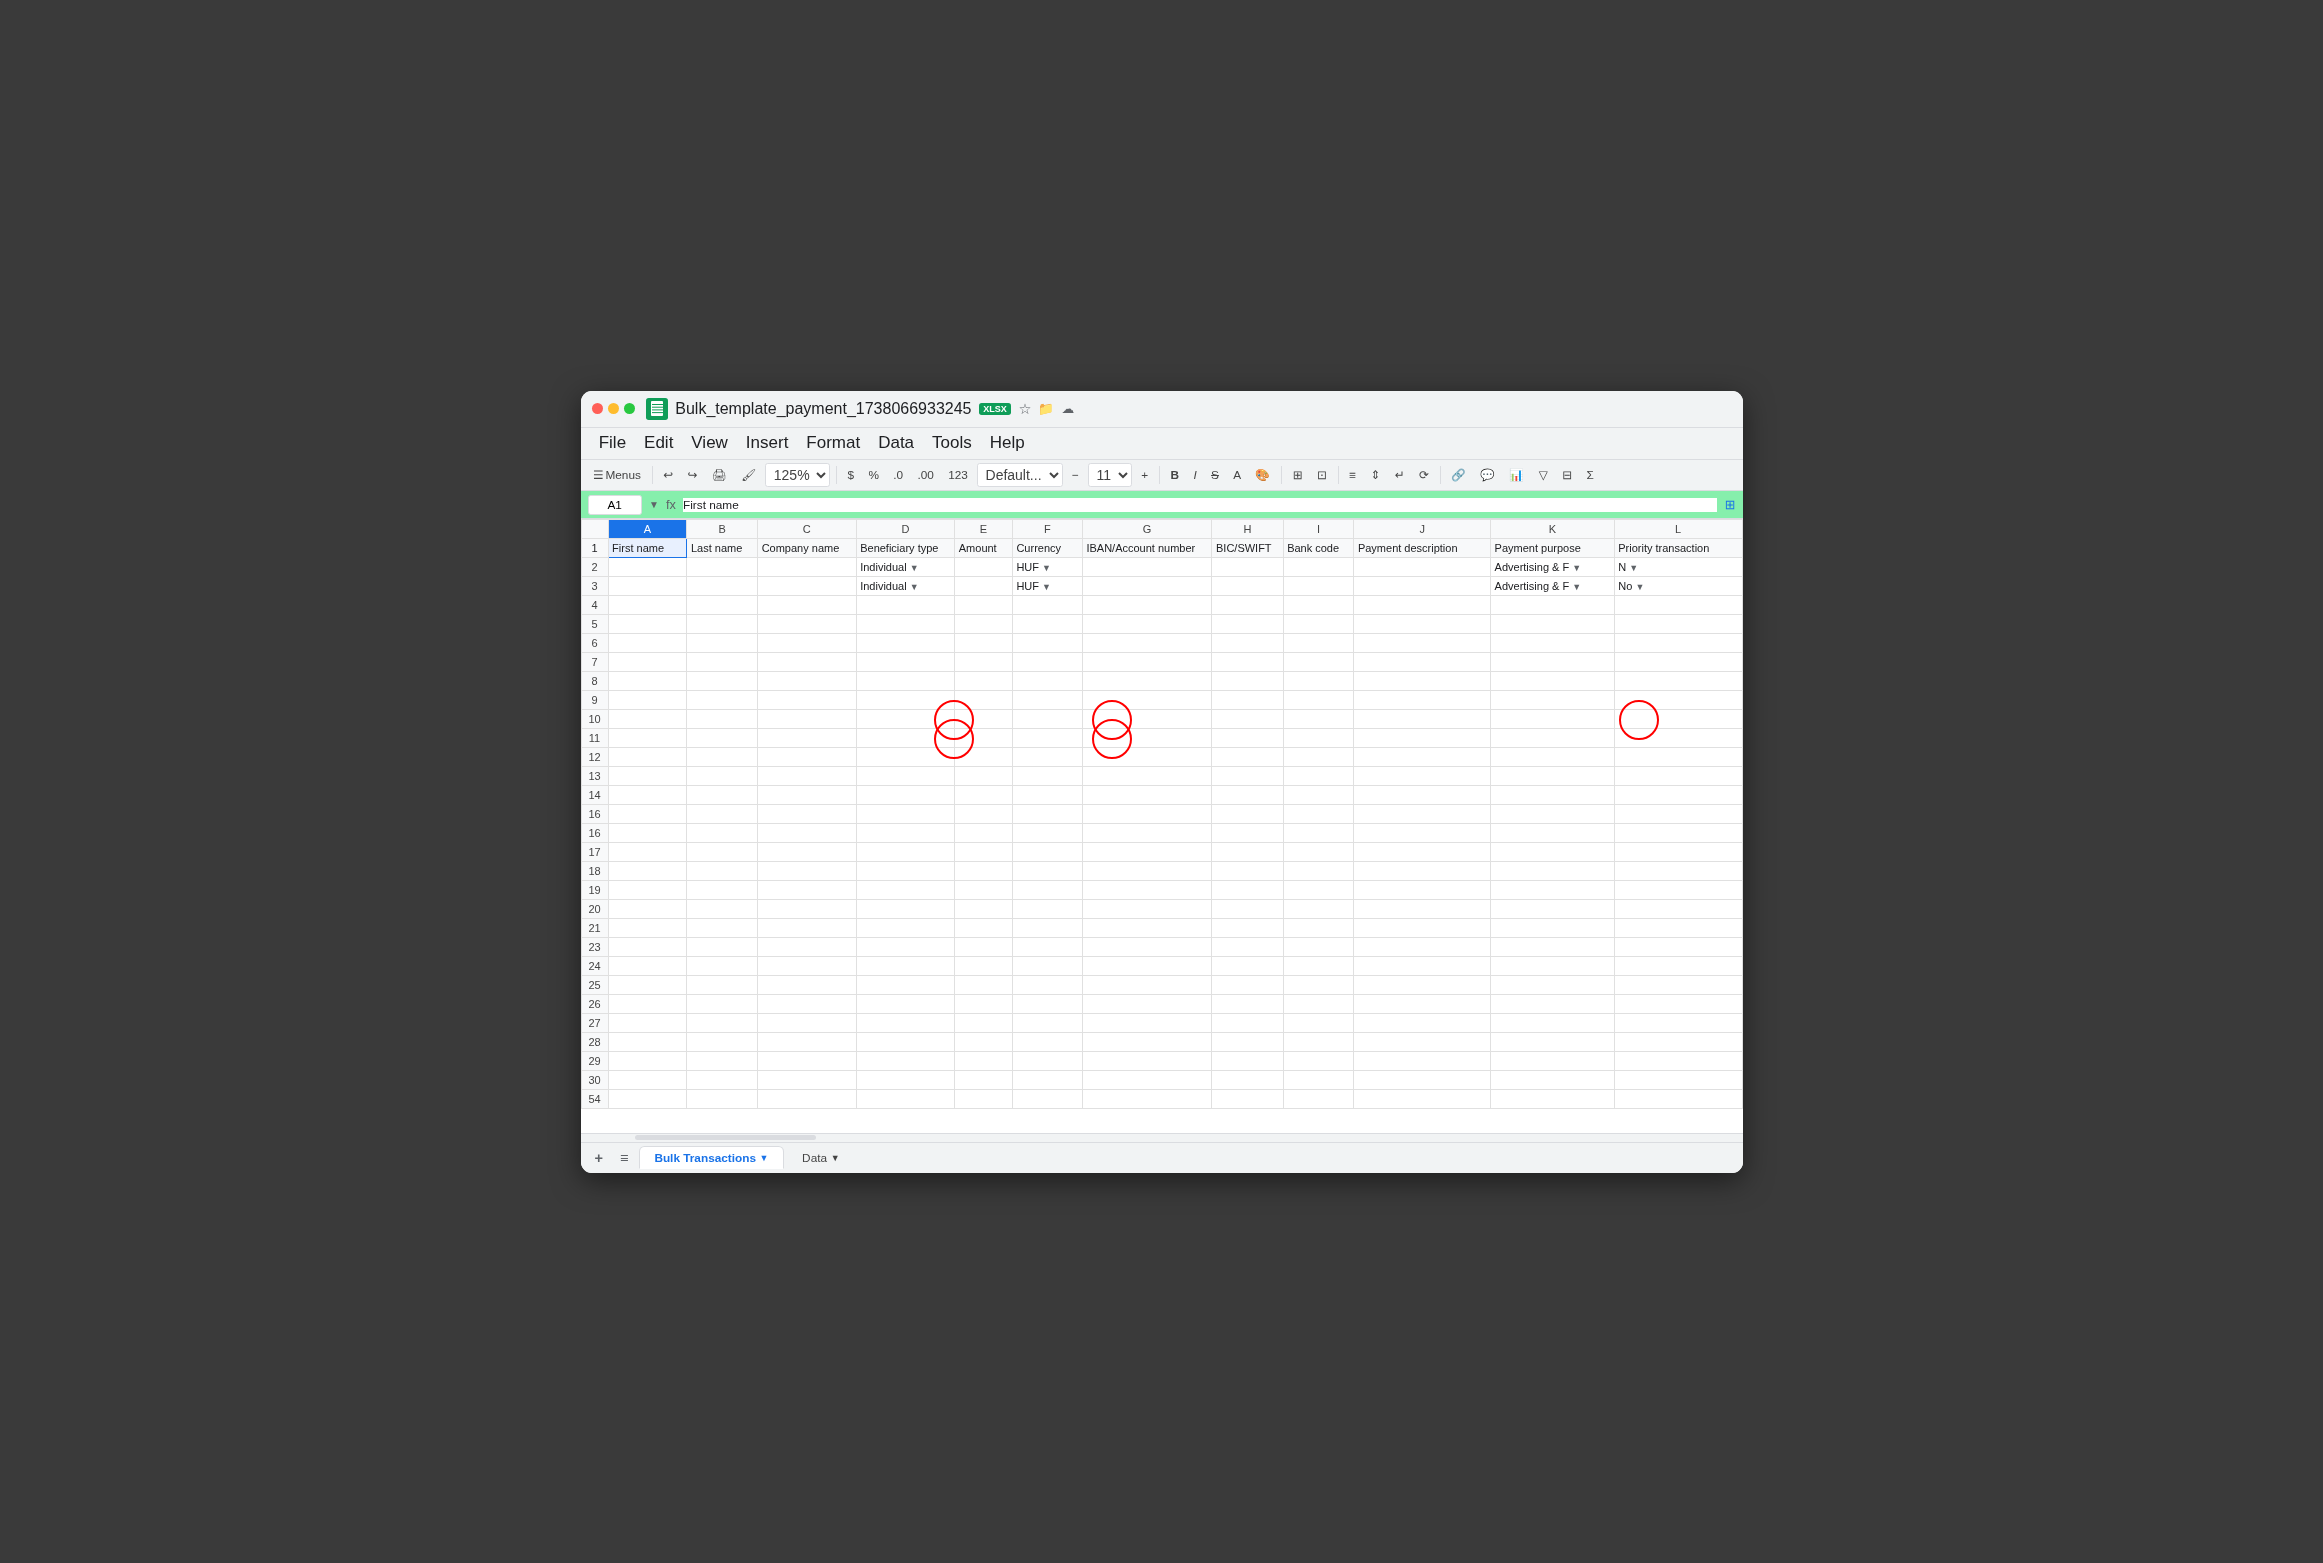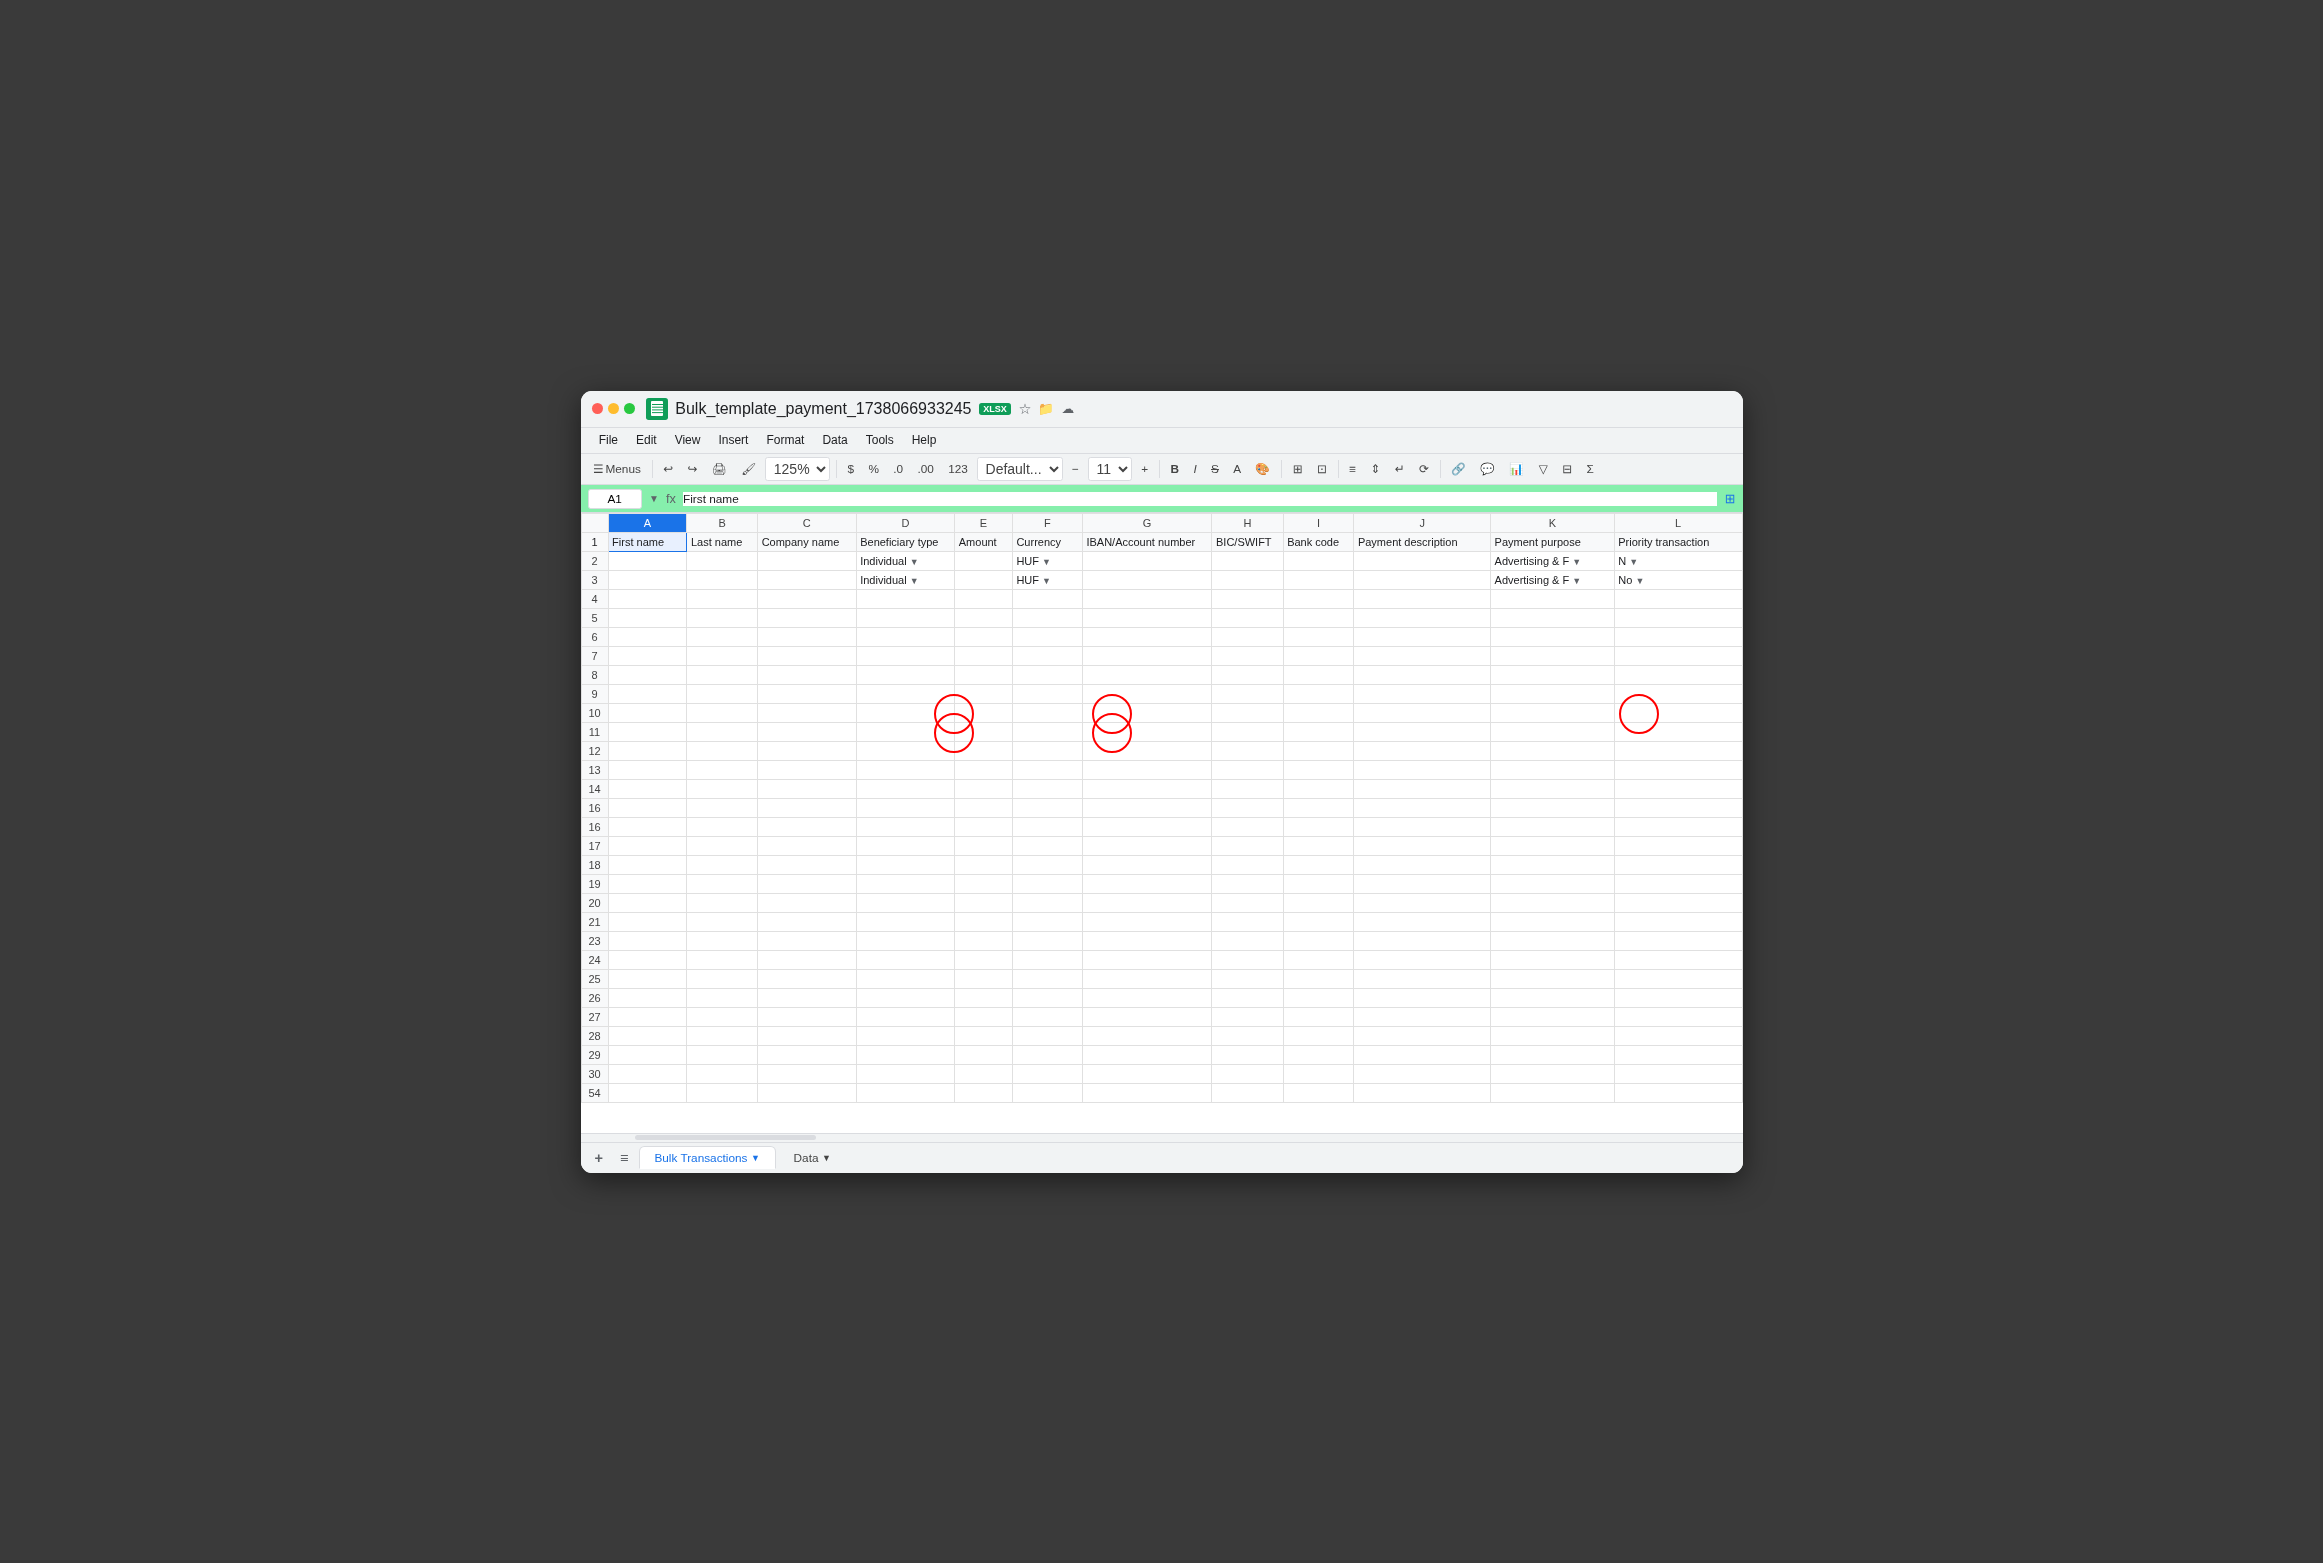--- a/index.html
+++ b/index.html
@@ -90,7 +90,7 @@
     }
     .menu-item {
       padding: 3.6px 7.2px;
-      font-size: 12px;
+      font-size: 17px;
       color: #202124;
       cursor: pointer;
       border-radius: 3.6px;

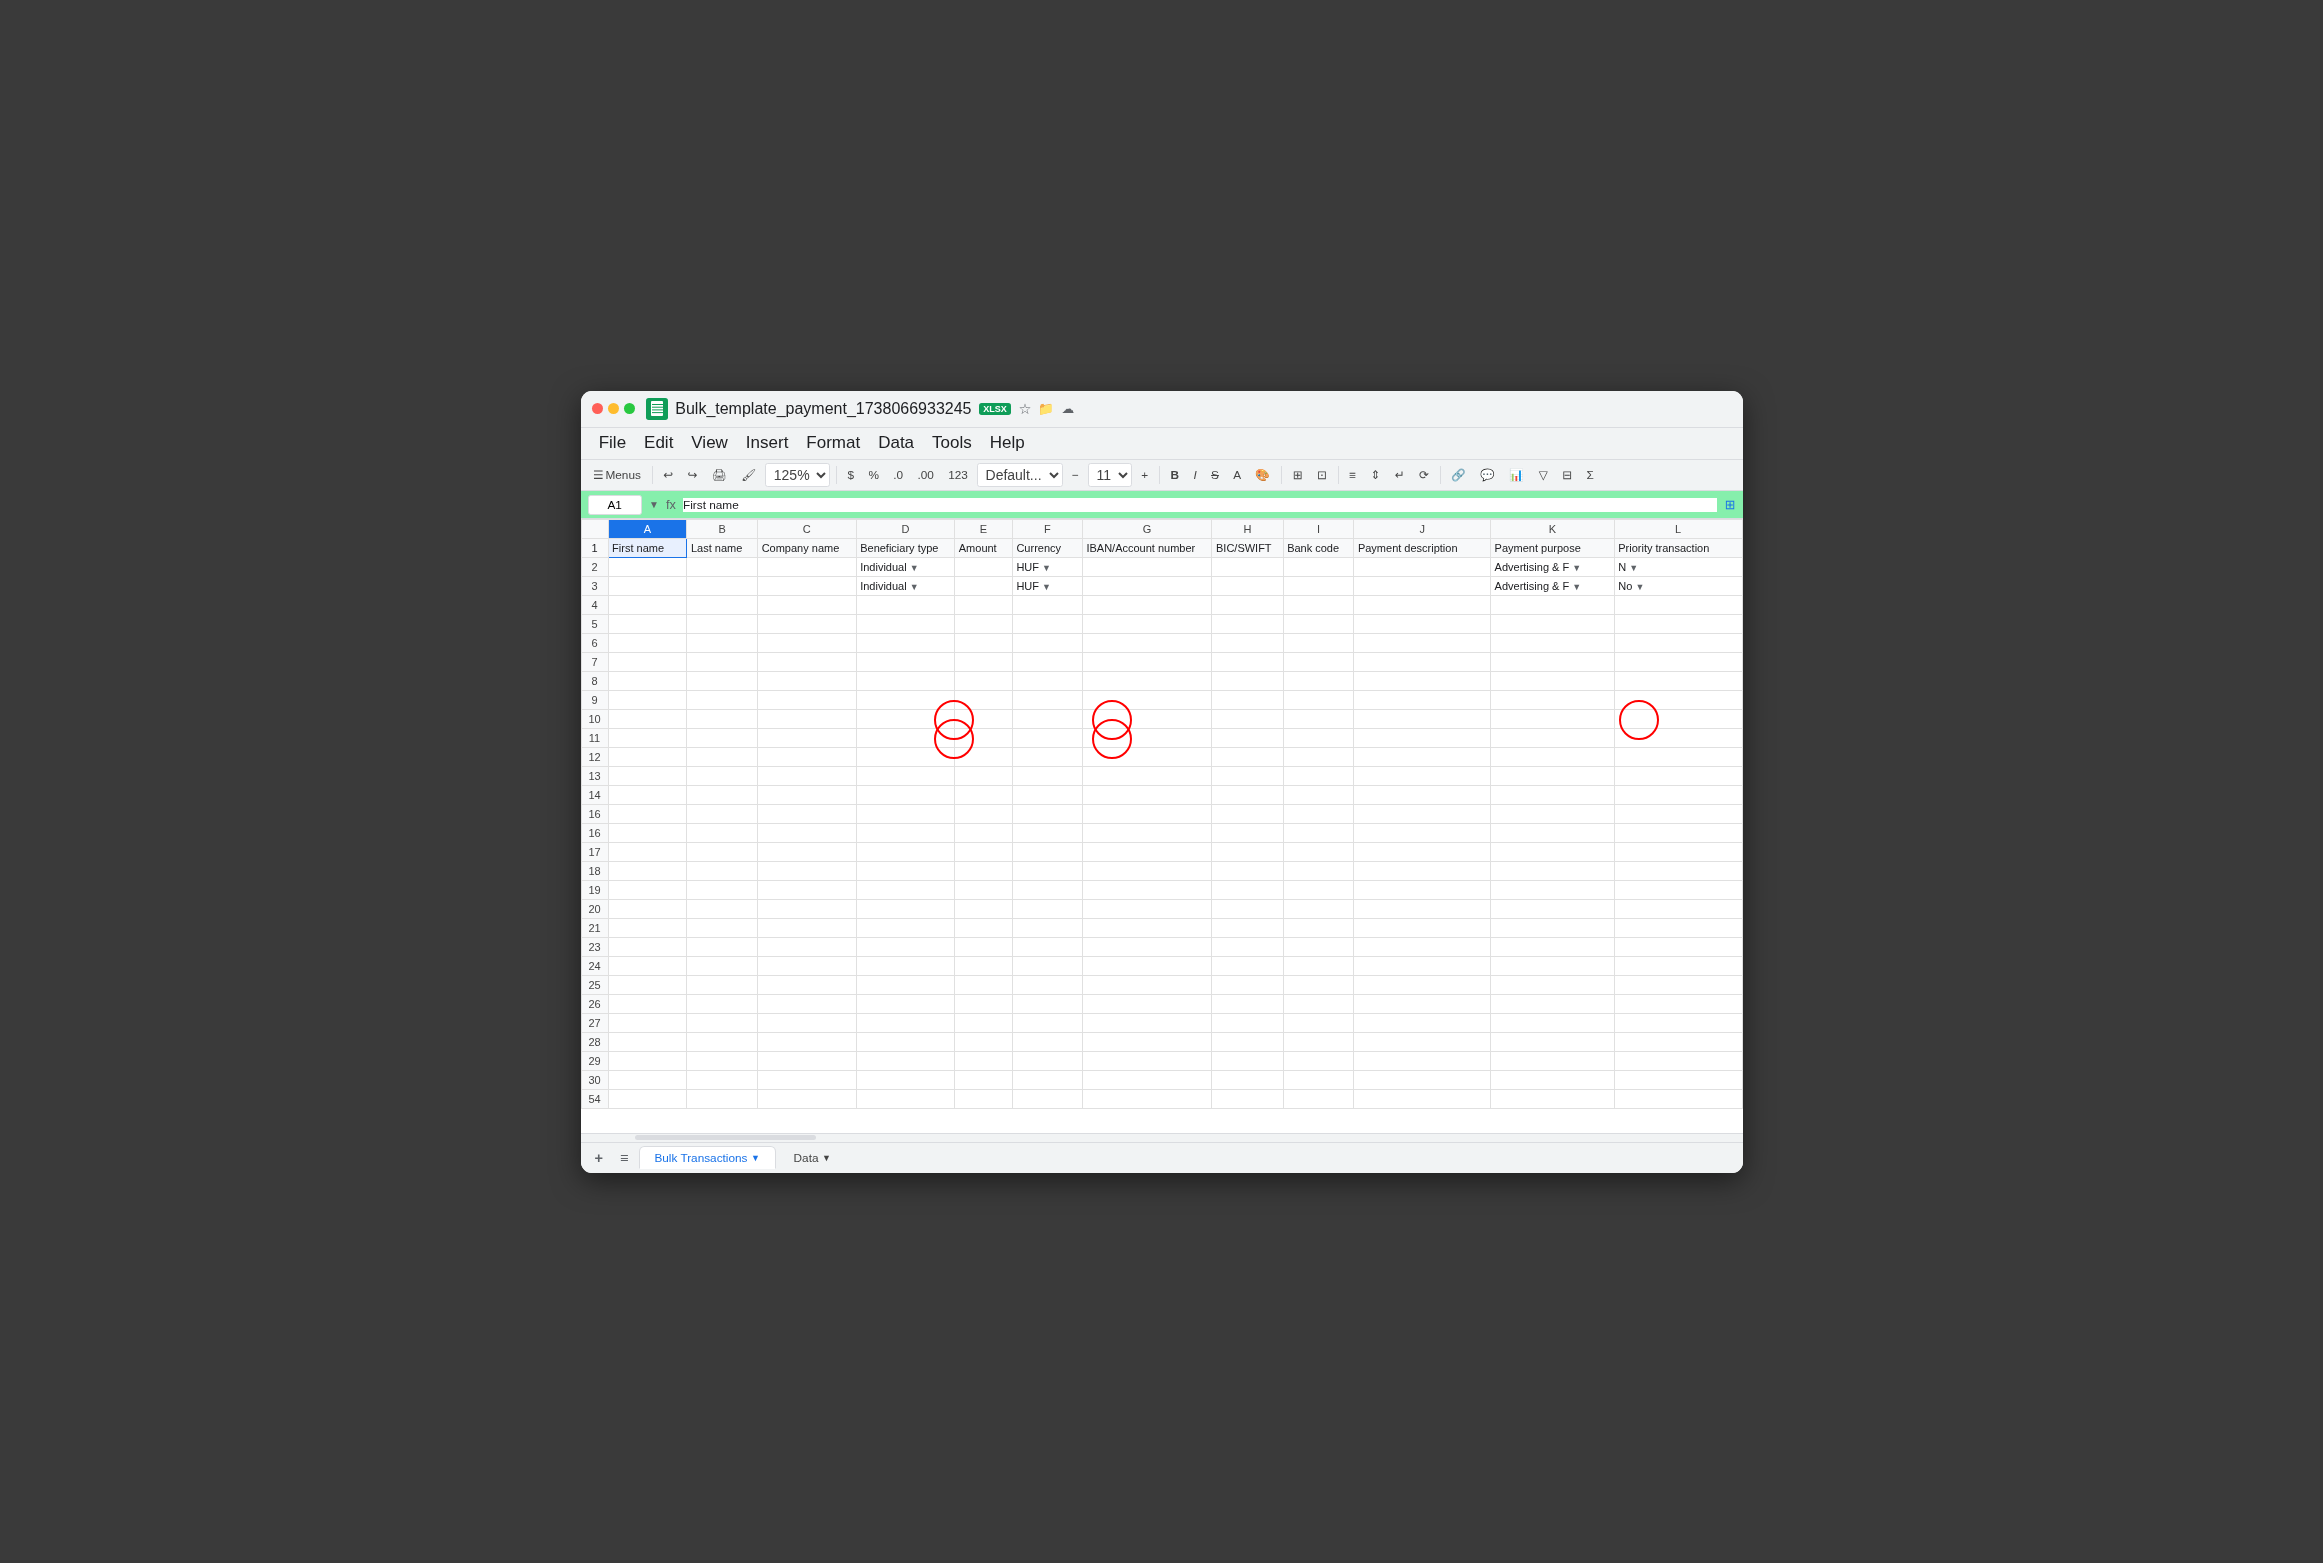--- a/index.html
+++ b/index.html
@@ -271,7 +271,7 @@
       color: #1a73e8;
       border: 0.9px solid #dadce0;
       border-bottom: 0.9px solid white;
-      font-weight: 400;
+      font-weight: 700;
     }
     .sheet-tab-inactive {
       color: #444;

